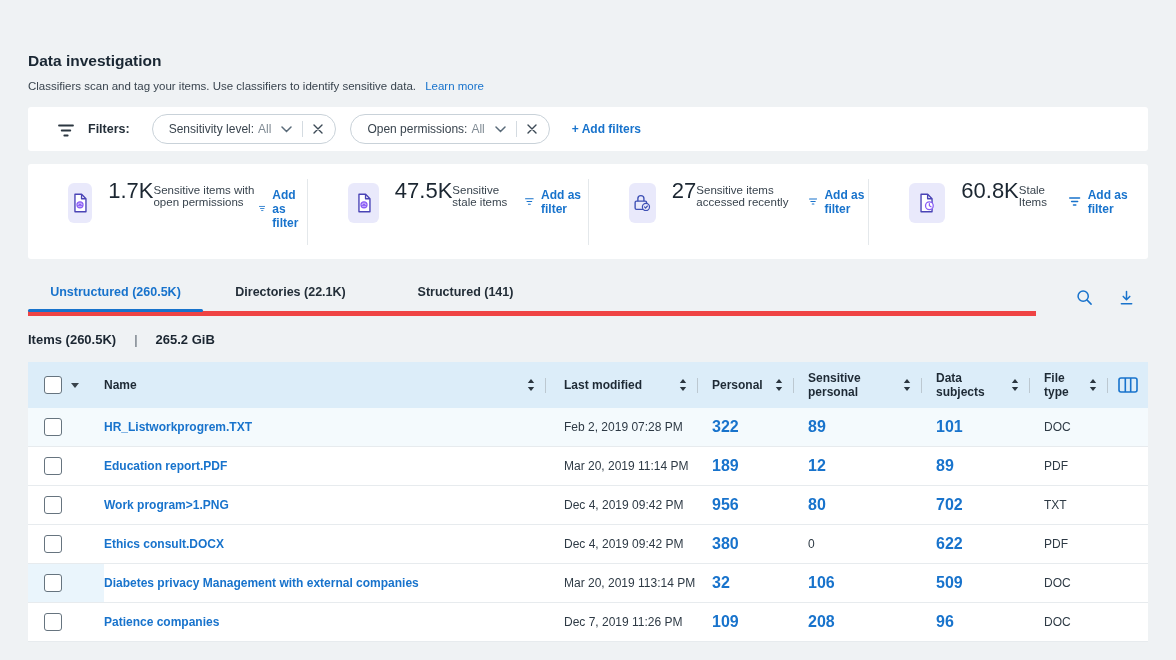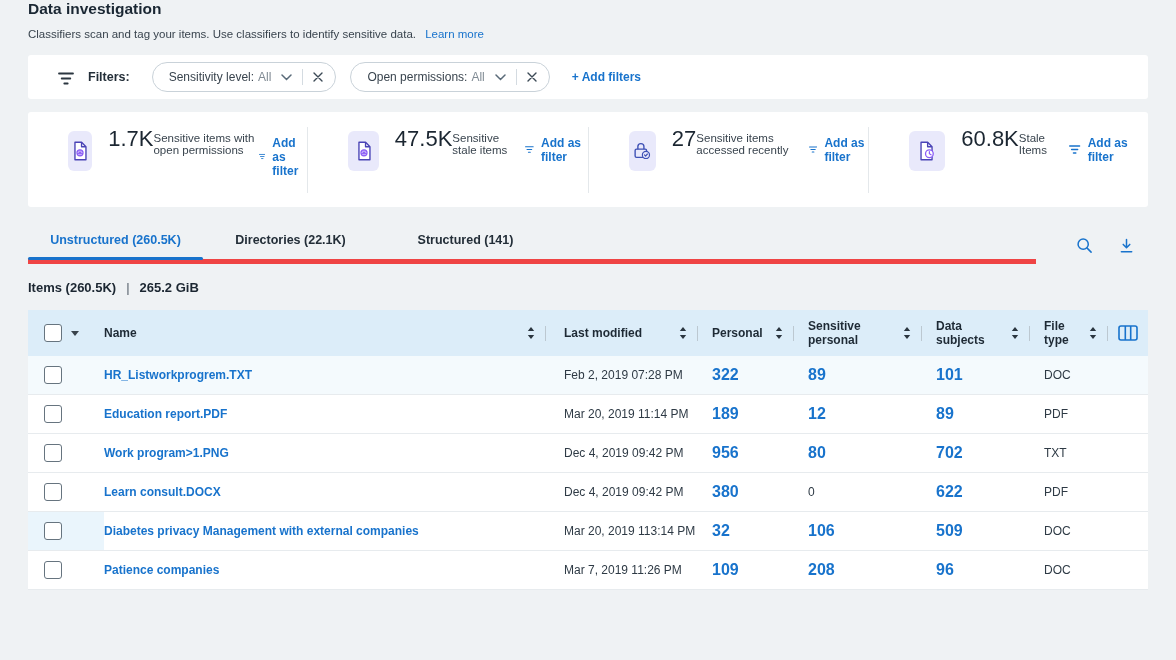--- a/index.html
+++ b/index.html
@@ -12,7 +12,7 @@
   .content { width:1120px; margin:0 auto; }
 
   
-  .page-head { }
+  .page-head { padding-top:52px; }
   .page-title { font-size:15.5px; font-weight:700; color:#1a2733; }
   .page-sub { margin-top:10px; font-size:11.5px; color:#39444e; }
   .link { color:#1873cc; cursor:pointer; text-decoration:none; }

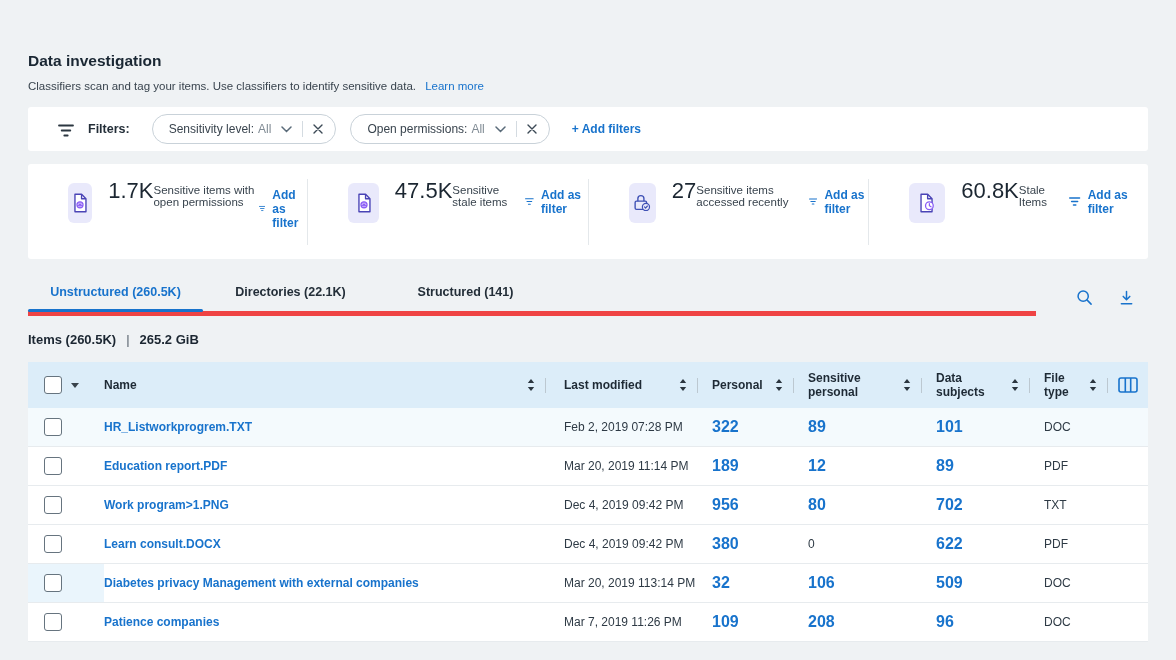--- a/index.html
+++ b/index.html
@@ -66,7 +66,7 @@
   .icon-btn { display:inline-flex; cursor:pointer; }
 
   
-  .items-summary { margin-top:16px; font-size:13px; font-weight:700; color:#1b2631; display:flex; gap:10px; }
+  .items-summary { margin-top:16px; font-size:13px; font-weight:700; color:#1b2631; display:flex; gap:18px; }
   .items-sep { color:#55606a; font-weight:400; }
 
   

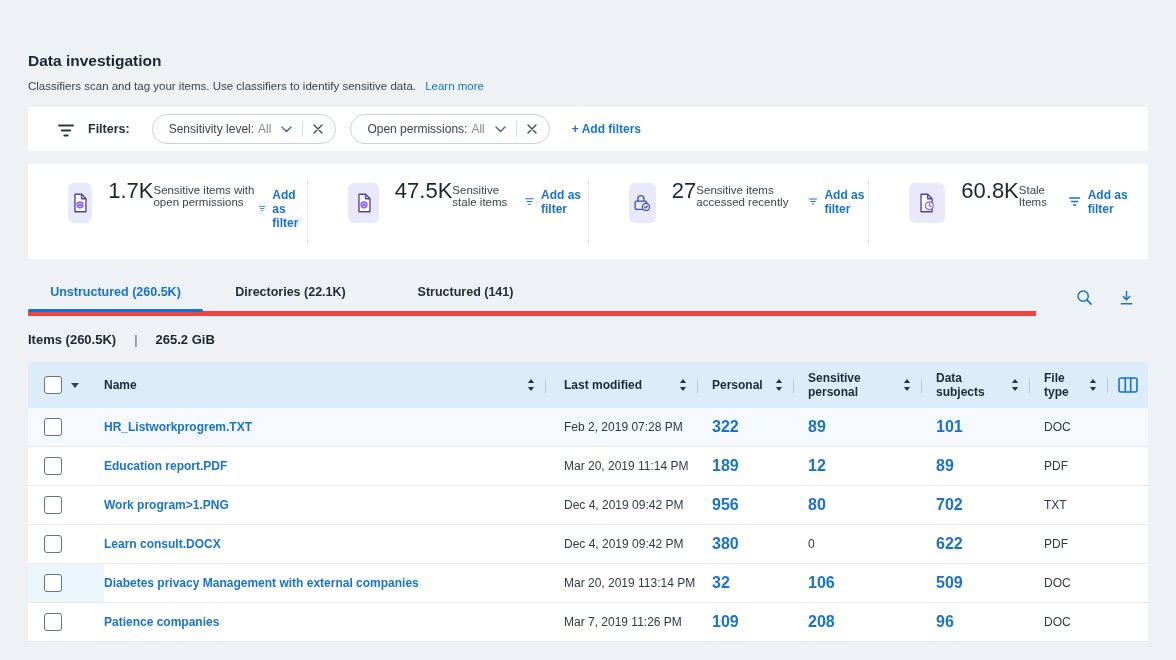--- a/index.html
+++ b/index.html
@@ -444,7 +444,7 @@
             <span class="checkbox"></span>
           </div>
           <div class="cell c-name">
-            <span class="file-link">Learn consult.DOCX</span>
+            <span class="file-link">Ethics consult.DOCX</span>
           </div>
           <div class="cell c-mod">
             <span class="date-text">Dec 4, 2019 09:42 PM</span>

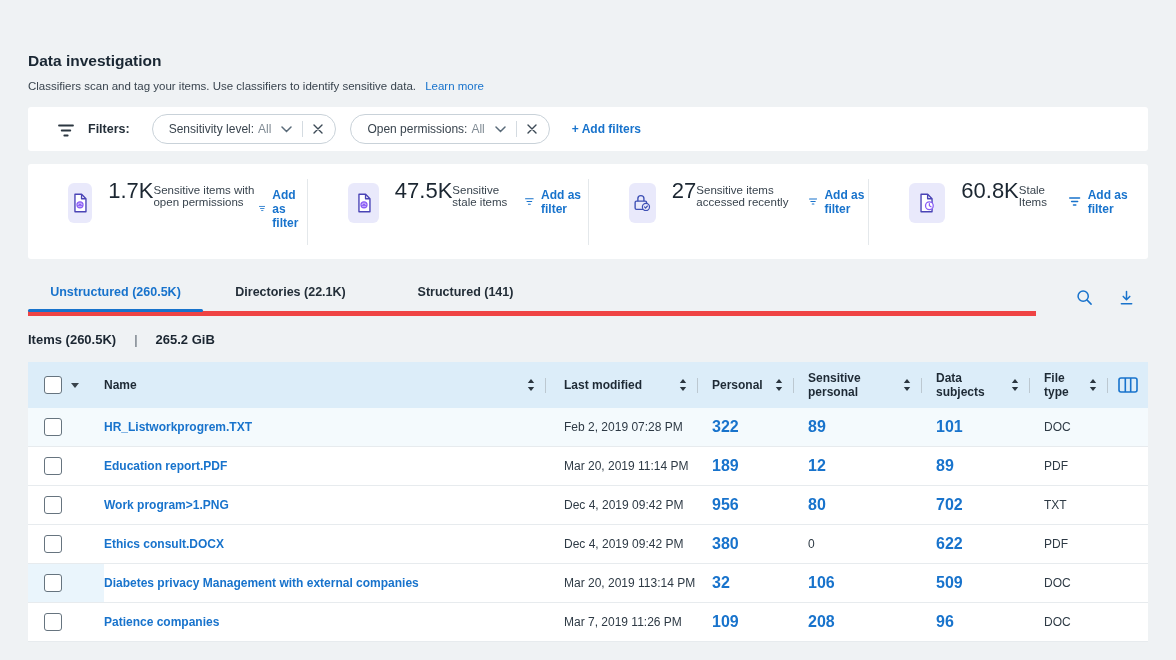--- a/index.html
+++ b/index.html
@@ -495,7 +495,7 @@
             <span class="file-link">Patience companies</span>
           </div>
           <div class="cell c-mod">
-            <span class="date-text">Mar 7, 2019 11:26 PM</span>
+            <span class="date-text">Dec 7, 2019 11:26 PM</span>
           </div>
           <div class="cell c-personal">
             <span class="num-link">109</span>

